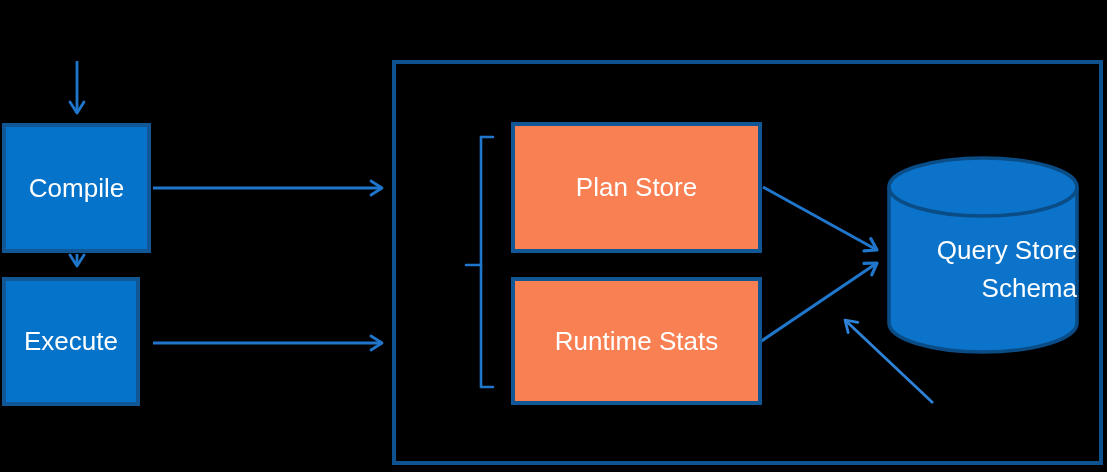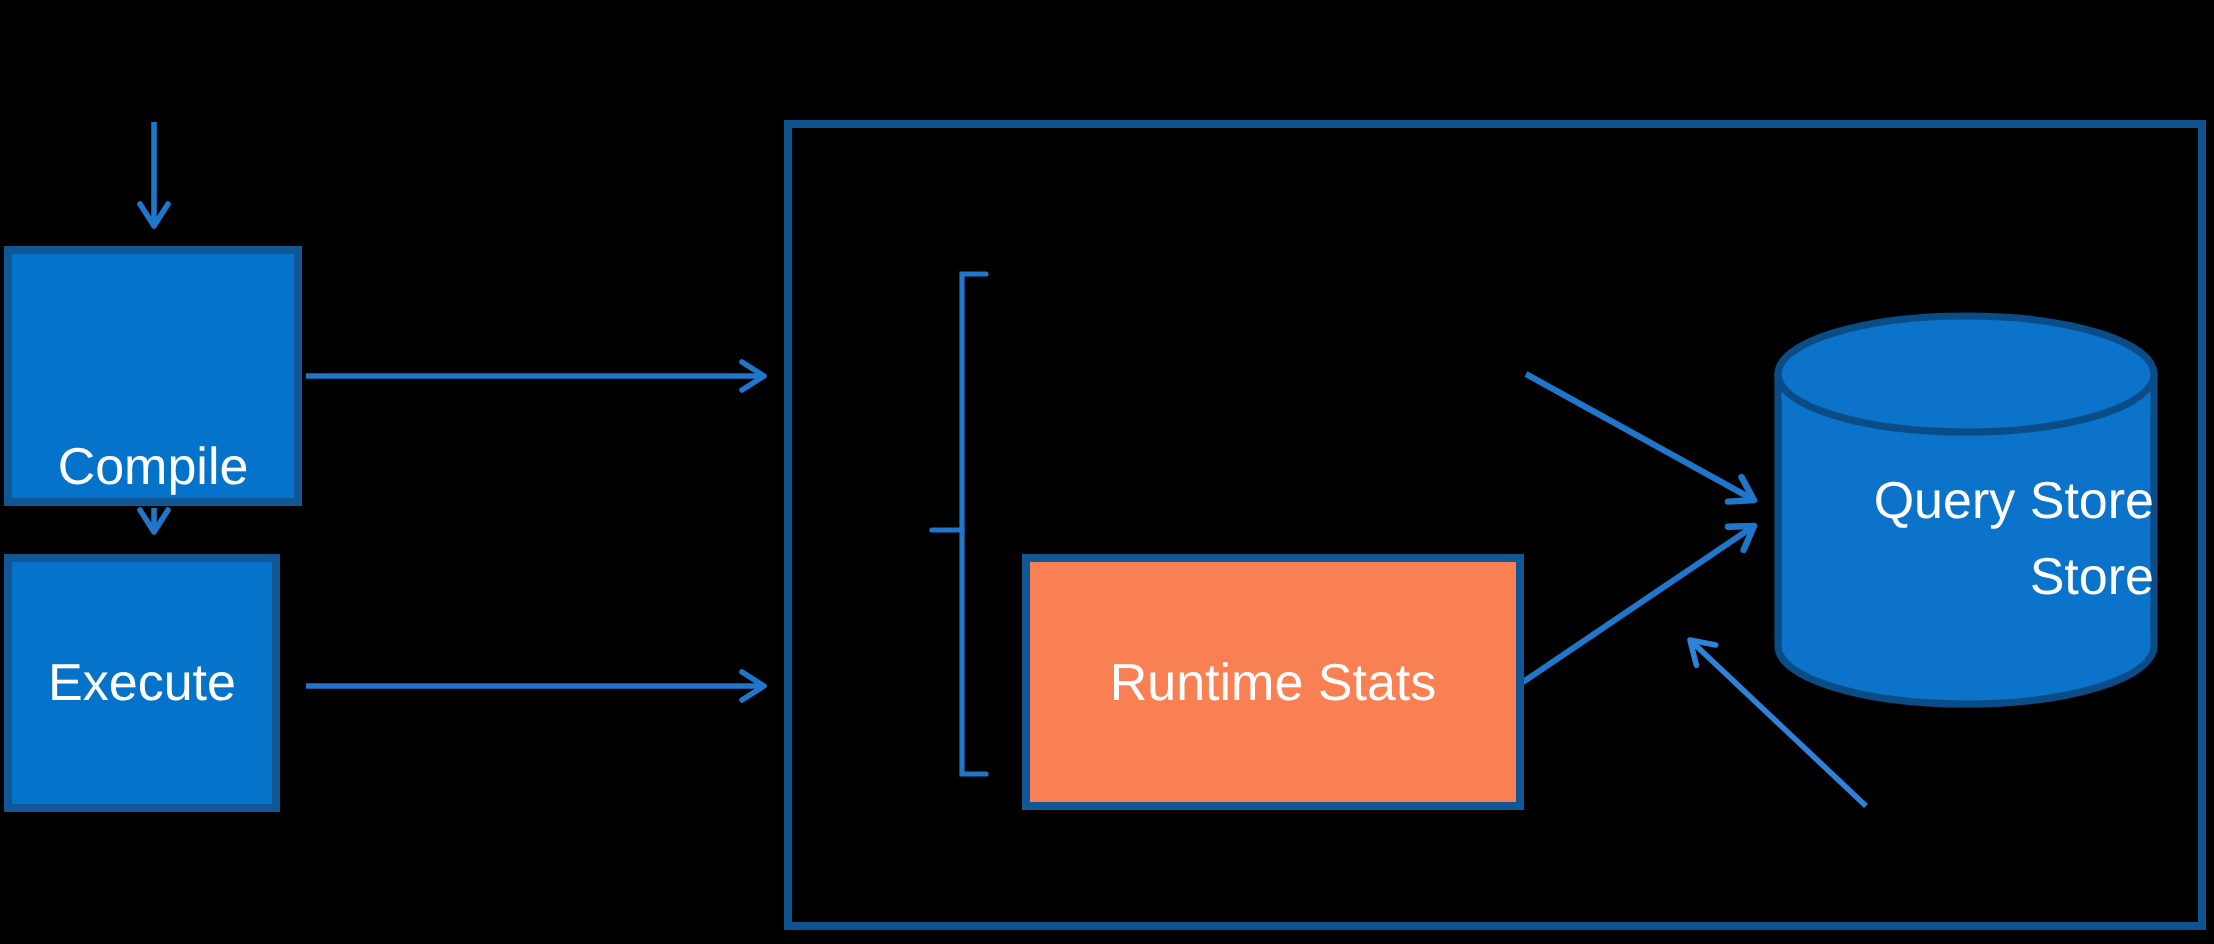--- a/index.html
+++ b/index.html
@@ -92,7 +92,7 @@
     </g>
   </svg>
 
-  <div class="node node-blue" style="left:2px; top:123px; width:149px; height:130px;align-items:flex-end;">
+  <div class="node node-blue" style="left:2px; top:123px; width:149px; height:130px;">
     <span>Compile</span>
   </div>
 

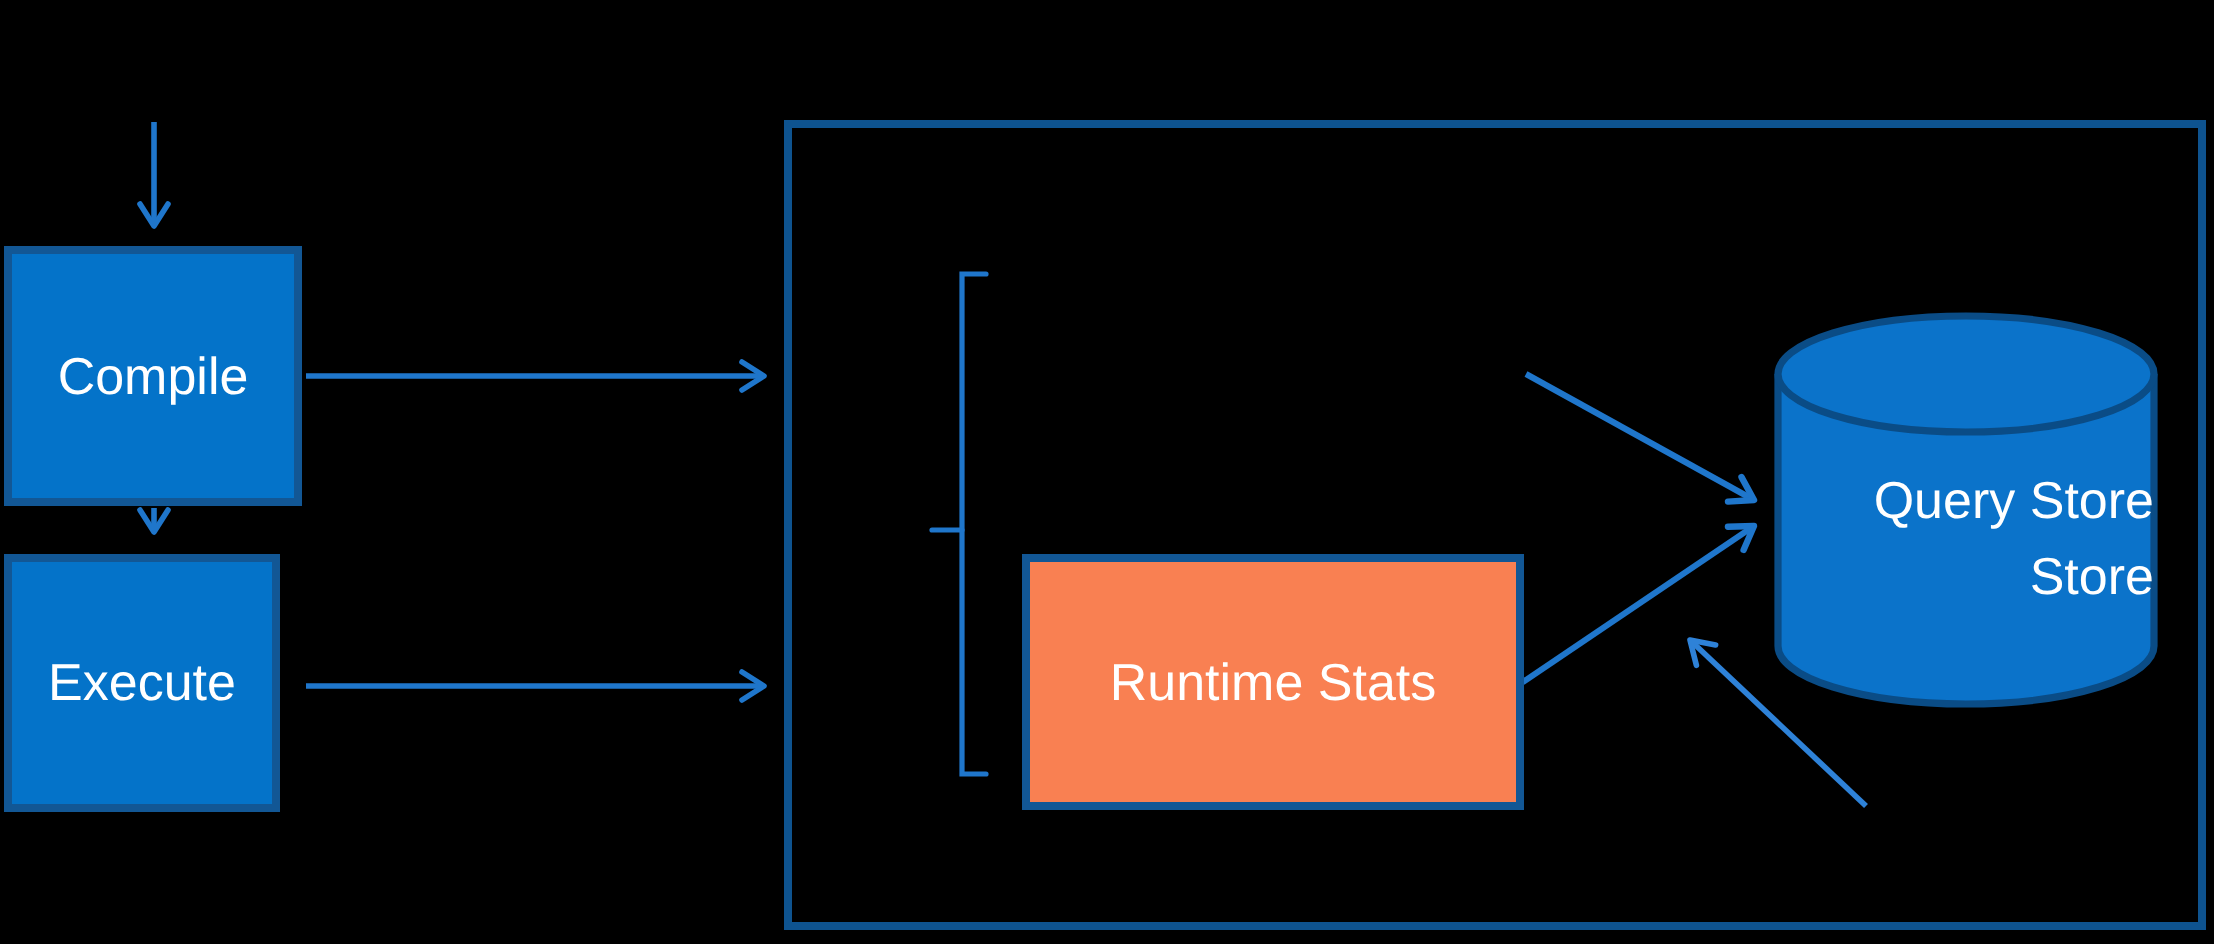--- a/index.html
+++ b/index.html
@@ -100,6 +100,9 @@
     <span>Execute</span>
   </div>
 
+  <div class="node node-orange" style="left:511px; top:122px; width:251px; height:131px;">
+    <span>Plan Store</span>
+  </div>
 
   <div class="node node-orange" style="left:511px; top:277px; width:251px; height:128px;">
     <span>Runtime Stats</span>

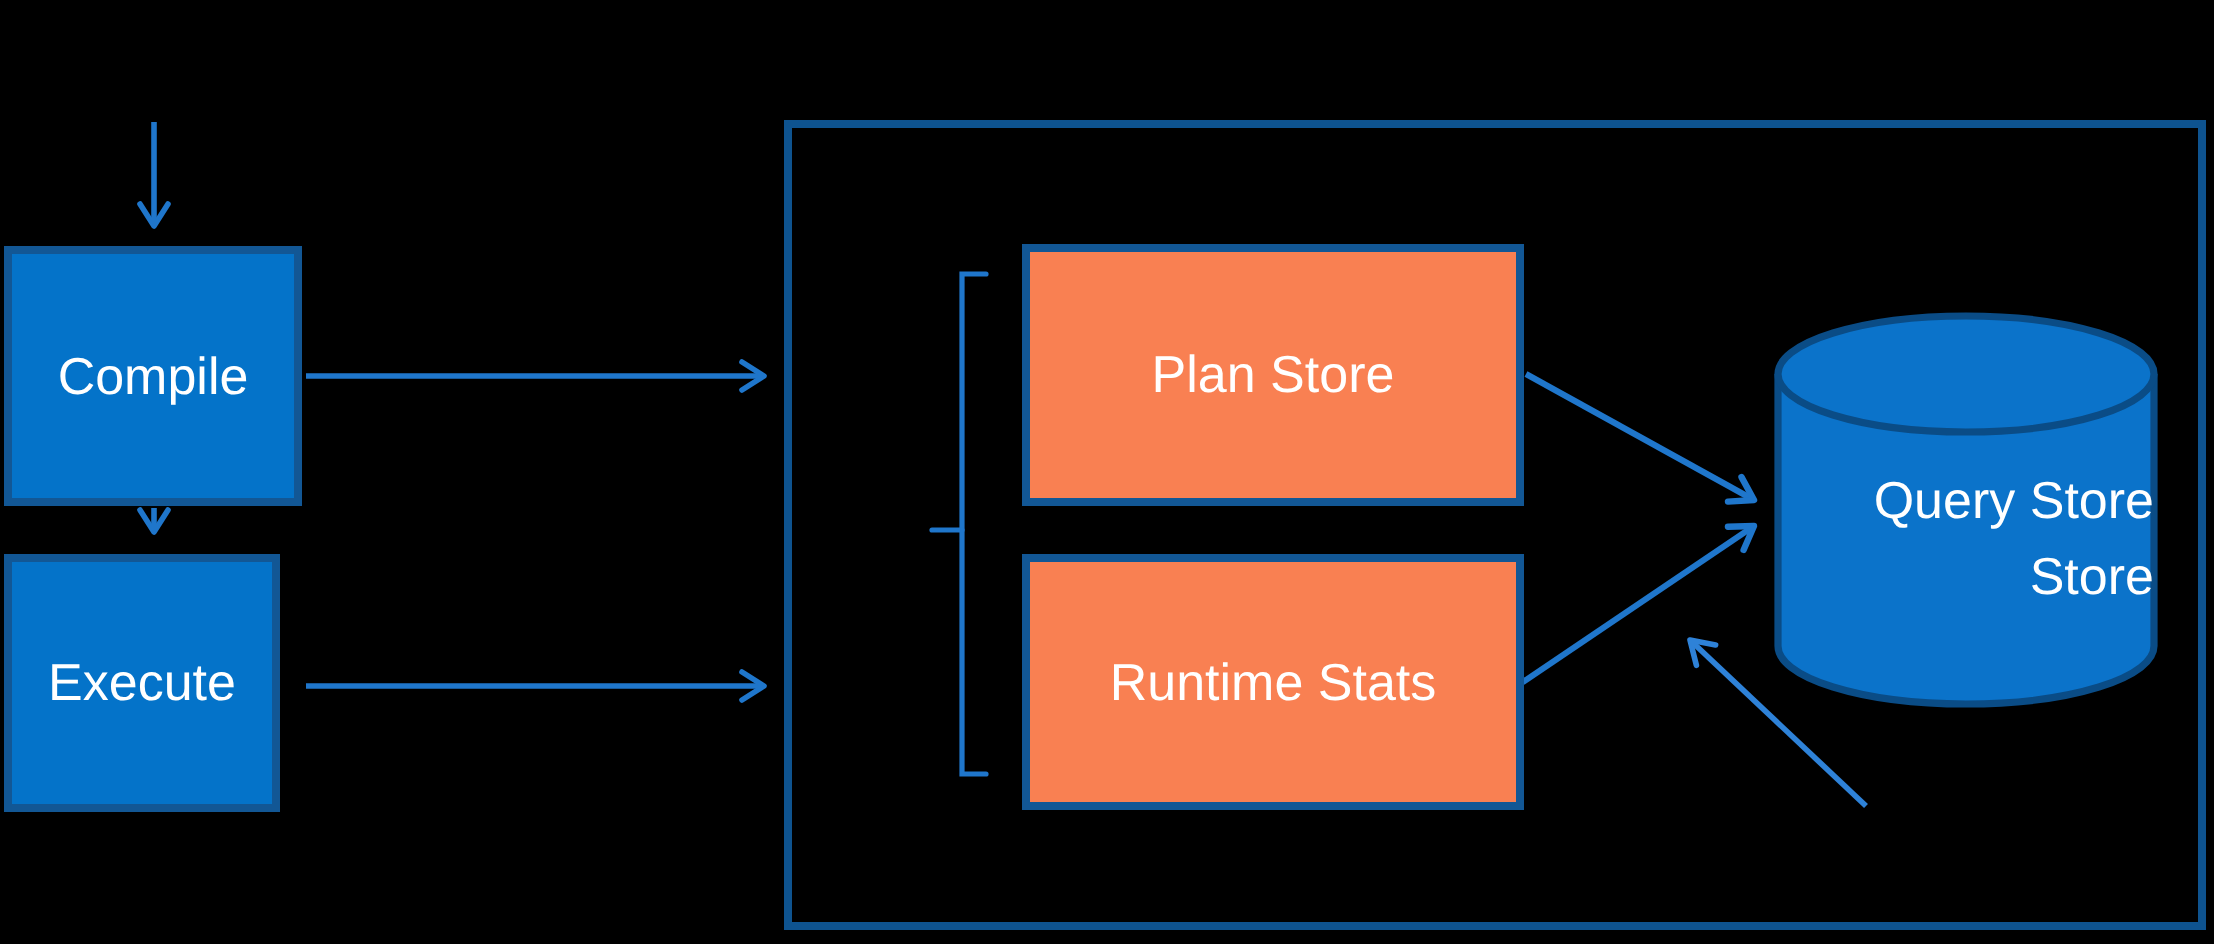--- a/index.html
+++ b/index.html
@@ -110,7 +110,7 @@
 
   <div class="cyl-label">
     <div>Query Store</div>
-    <div>Store</div>
+    <div>Schema</div>
   </div>
 
 </div>

